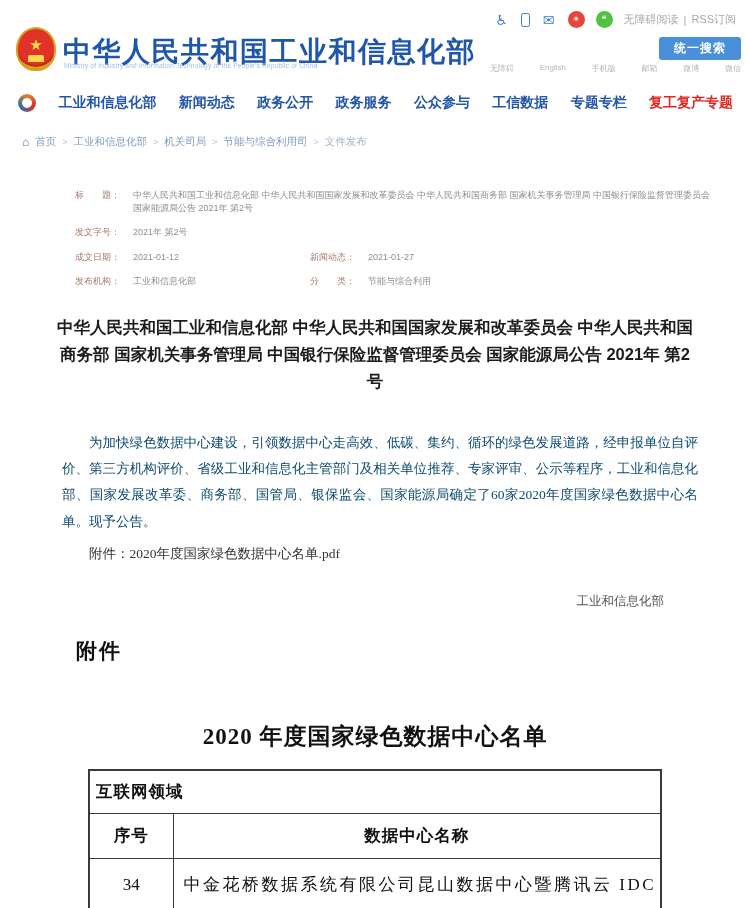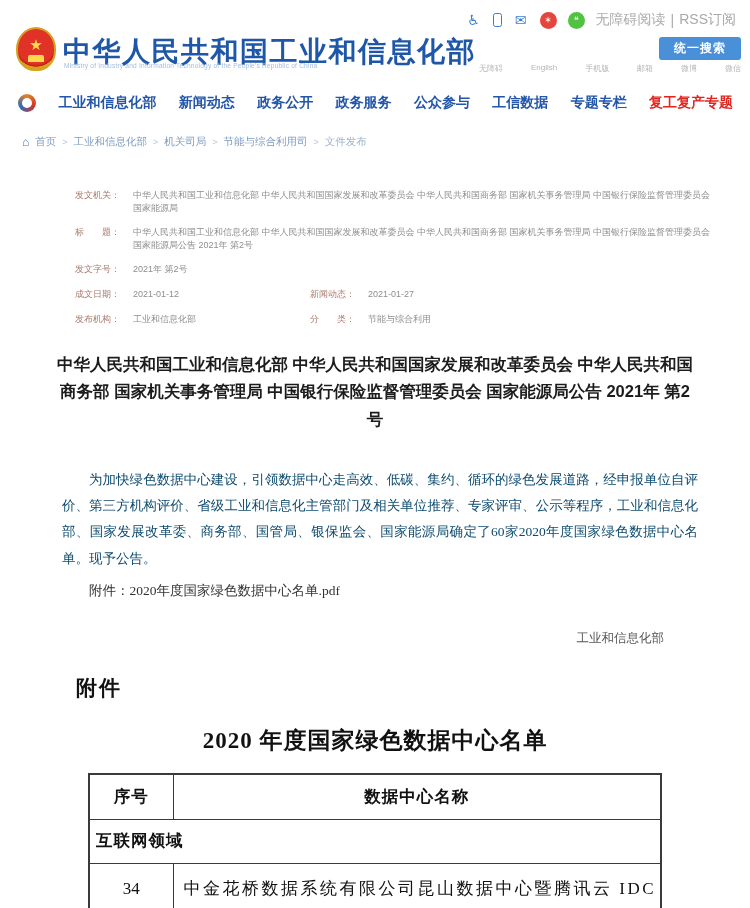--- a/index.html
+++ b/index.html
@@ -40,7 +40,7 @@
     justify-content:center;color:#fff;font-size:9px;line-height:1;}
   .weibo{background:#e6453c;}
   .wechat{background:#52c341;}
-  .top-right-text{font-size:14px;color:#a9a9a9;white-space:nowrap;display:flex;gap:5px;align-items:center;}
+  .top-right-text{font-size:11px;color:#a9a9a9;white-space:nowrap;display:flex;gap:5px;align-items:center;}
   .search-btn{position:absolute;top:37px;right:9px;width:82px;height:23px;background:var(--btn-blue);
     color:#fff;font-size:12px;font-weight:bold;border:none;border-radius:3px;
     display:flex;align-items:center;justify-content:center;letter-spacing:1px;cursor:pointer;}

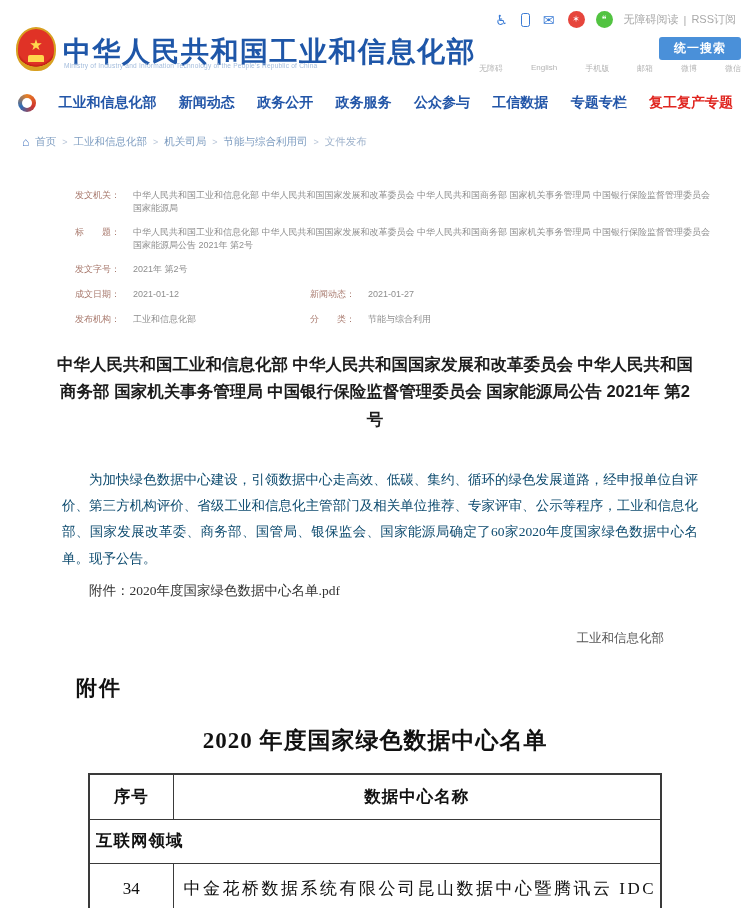--- a/index.html
+++ b/index.html
@@ -46,7 +46,7 @@
     display:flex;align-items:center;justify-content:center;letter-spacing:1px;cursor:pointer;}
   .mini-links{position:absolute;top:63px;right:9px;width:262px;display:flex;
     justify-content:space-between;font-size:8px;color:#b4b4b4;}
-  .mini-links span{white-space:nowrap;}
+  .mini-links span{white-space:nowrap;margin-left:11px;}
   
   .nav{display:flex;align-items:center;justify-content:space-between;
     padding:0 17px 0 18px;height:30px;margin-top:2px;}

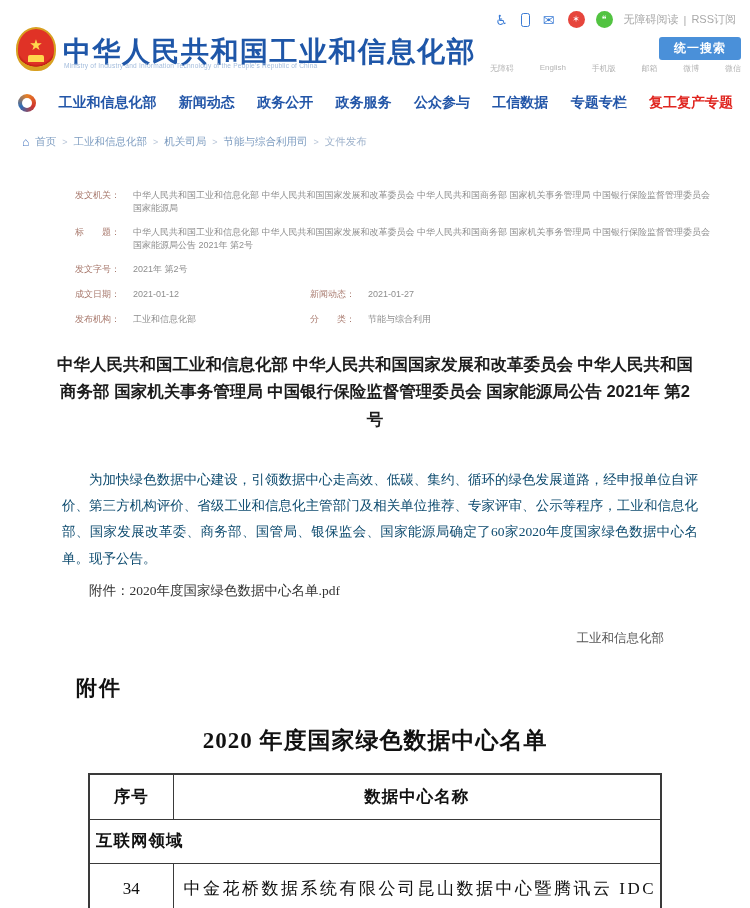--- a/index.html
+++ b/index.html
@@ -155,10 +155,6 @@
 
 <div class="meta">
   <div class="meta-row">
-    <span class="meta-label">发文机关：</span>
-    <span class="meta-value">中华人民共和国工业和信息化部 中华人民共和国国家发展和改革委员会 中华人民共和国商务部 国家机关事务管理局 中国银行保险监督管理委员会 国家能源局</span>
-  </div>
-  <div class="meta-row">
     <span class="meta-label">标　　题：</span>
     <span class="meta-value">中华人民共和国工业和信息化部 中华人民共和国国家发展和改革委员会 中华人民共和国商务部 国家机关事务管理局 中国银行保险监督管理委员会 国家能源局公告 2021年 第2号</span>
   </div>

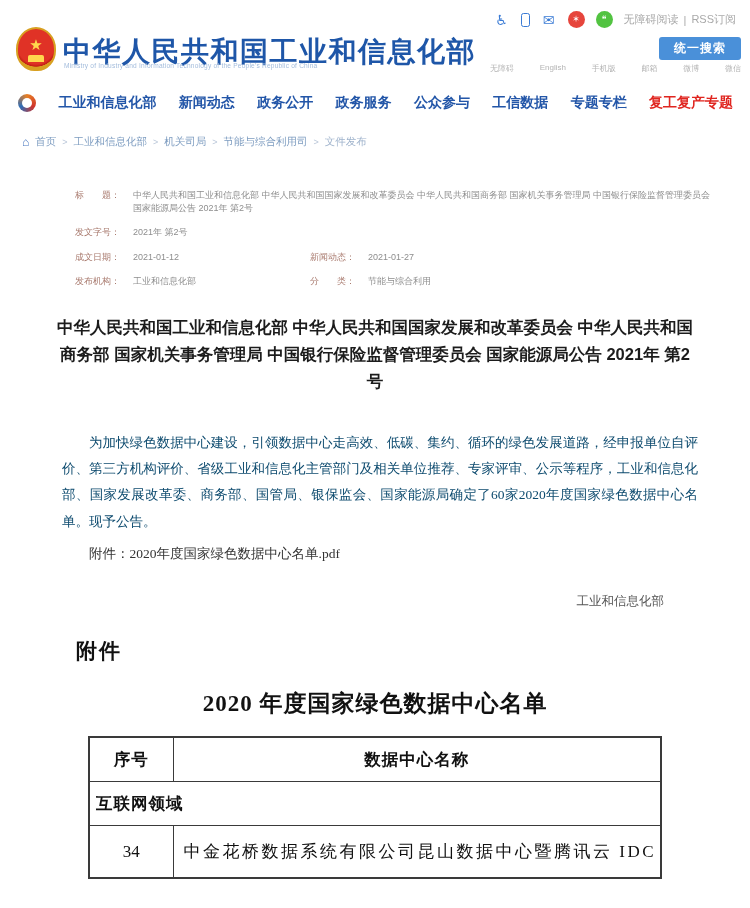--- a/index.html
+++ b/index.html
@@ -81,7 +81,7 @@
   .annex-heading{margin:27px 0 0 60px;font-size:21px;font-weight:bold;color:#111;letter-spacing:2px;padding-left:16px;}
   
   .annex{font-family:"Liberation Serif","DejaVu Serif",serif;color:#111;}
-  .annex-title{margin-top:23px;text-align:center;font-size:23px;font-weight:bold;letter-spacing:1px;}
+  .annex-title{margin-top:56px;text-align:center;font-size:23px;font-weight:bold;letter-spacing:1px;}
   table.annex-table{width:574px;margin:17px 0 0 88px;border-collapse:collapse;
     border:2px solid var(--line-dark);}
   .annex-table td{border:1px solid var(--line-dark);}

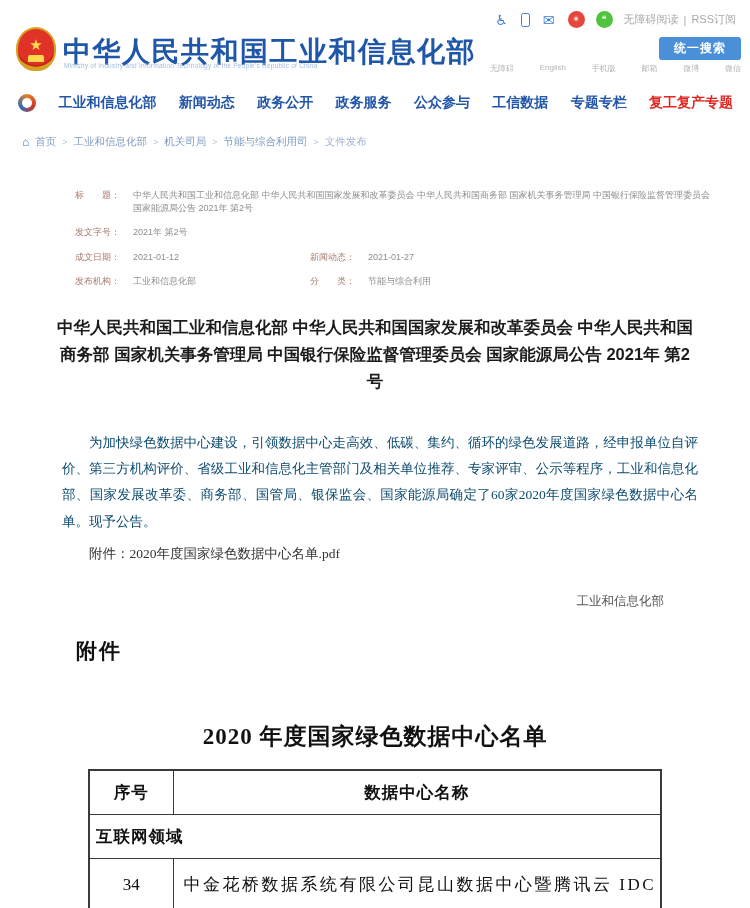--- a/index.html
+++ b/index.html
@@ -199,11 +199,11 @@
   <table class="annex-table">
     <tbody>
         <tr>
+      <td class="section-cell" colspan="2">互联网领域</td>
+    </tr>
+    <tr>
       <td class="th col-no">序号</td>
       <td class="th">数据中心名称</td>
-    </tr>
-    <tr>
-      <td class="section-cell" colspan="2">互联网领域</td>
     </tr>
     <tr>
       <td class="row-no col-no">34</td>

